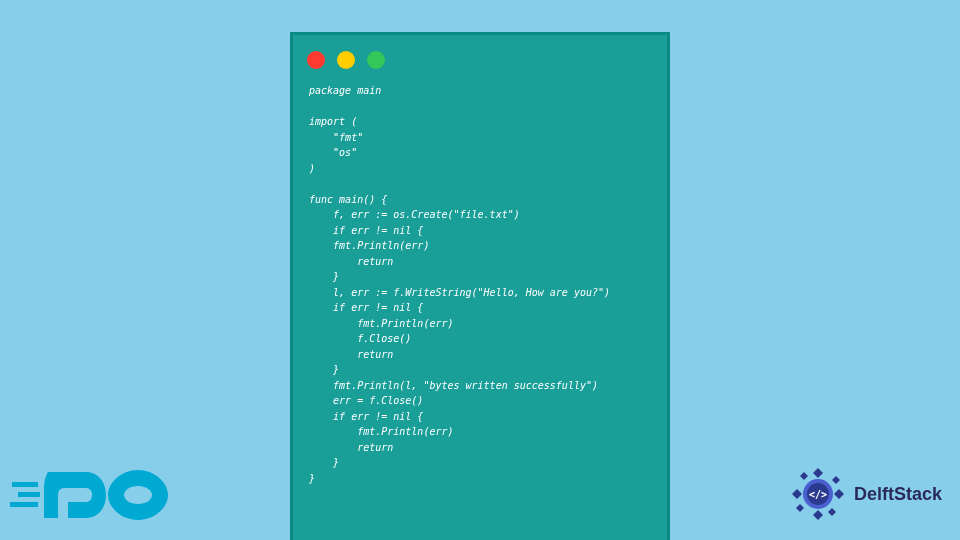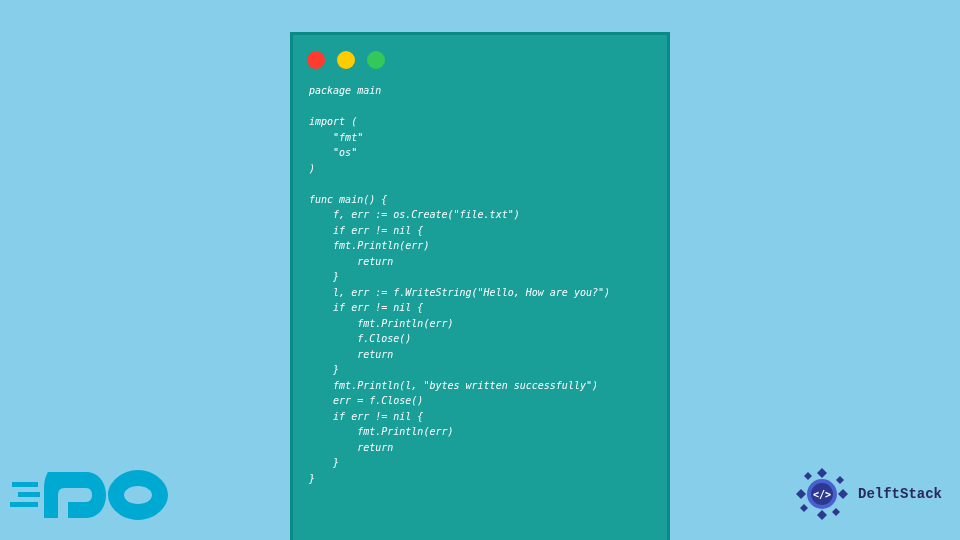--- a/index.html
+++ b/index.html
@@ -64,10 +64,9 @@
     position: relative;
   }
   .ds-text {
-    font-size: 14px;
+    font-size: 18px;
     font-weight: 600;
     color: #2a2a5a;
-    font-family: Liberation Mono, monospace;
   }
 </style>
 </head>

